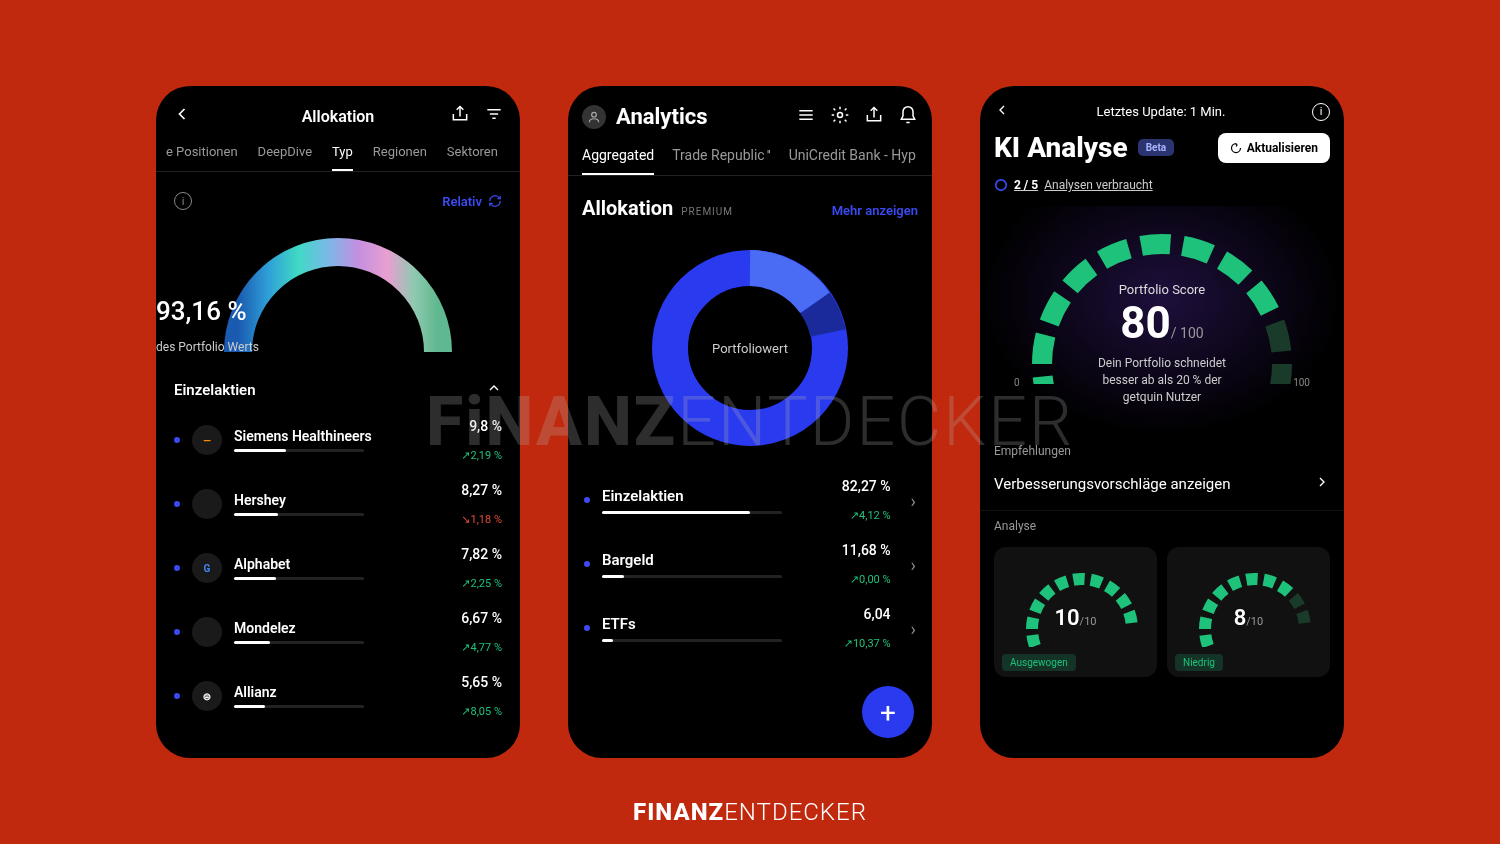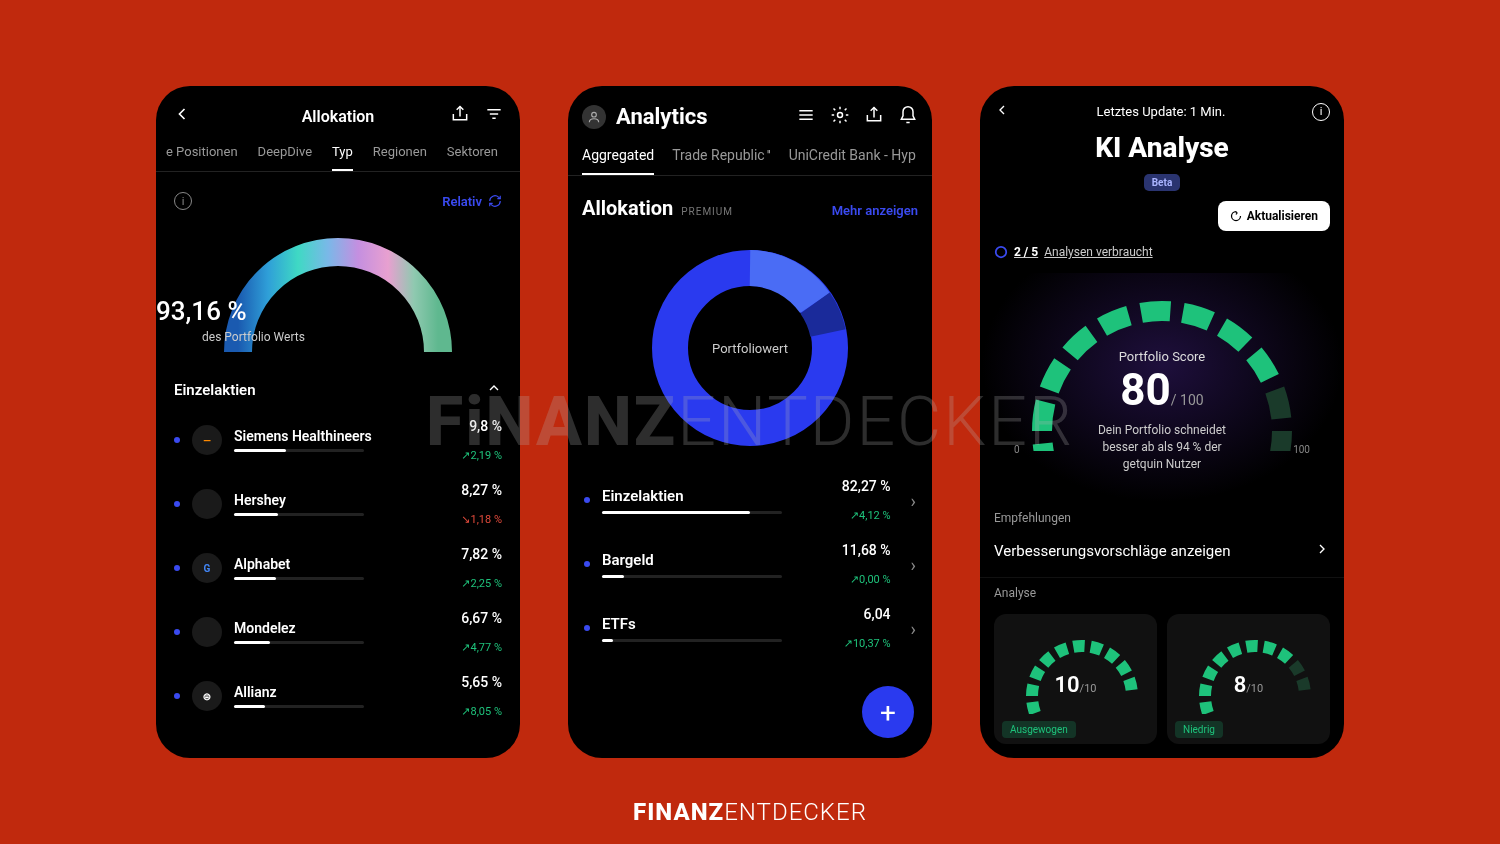--- a/index.html
+++ b/index.html
@@ -64,7 +64,7 @@
 
   
   .p3-header { display:flex; align-items:center; justify-content:space-between; padding:16px 14px 4px; font-size:13px; }
-  .p3-title-row { display:flex; align-items:center; gap:10px; padding:6px 14px;flex-direction:column; }
+  .p3-title-row { display:flex; align-items:center; gap:10px; padding:6px 14px; }
   .p3-title { font-size:28px; font-weight:800; }
   .beta { background:#2a3470; color:#aab4ff; font-size:10px; font-weight:700; padding:3px 8px; border-radius:5px; }
   .refresh-btn { background:#fff; color:#000; font-size:12px; font-weight:700; padding:8px 12px; border-radius:8px; margin-left:auto; display:flex; align-items:center; gap:5px;justify-content:center;}

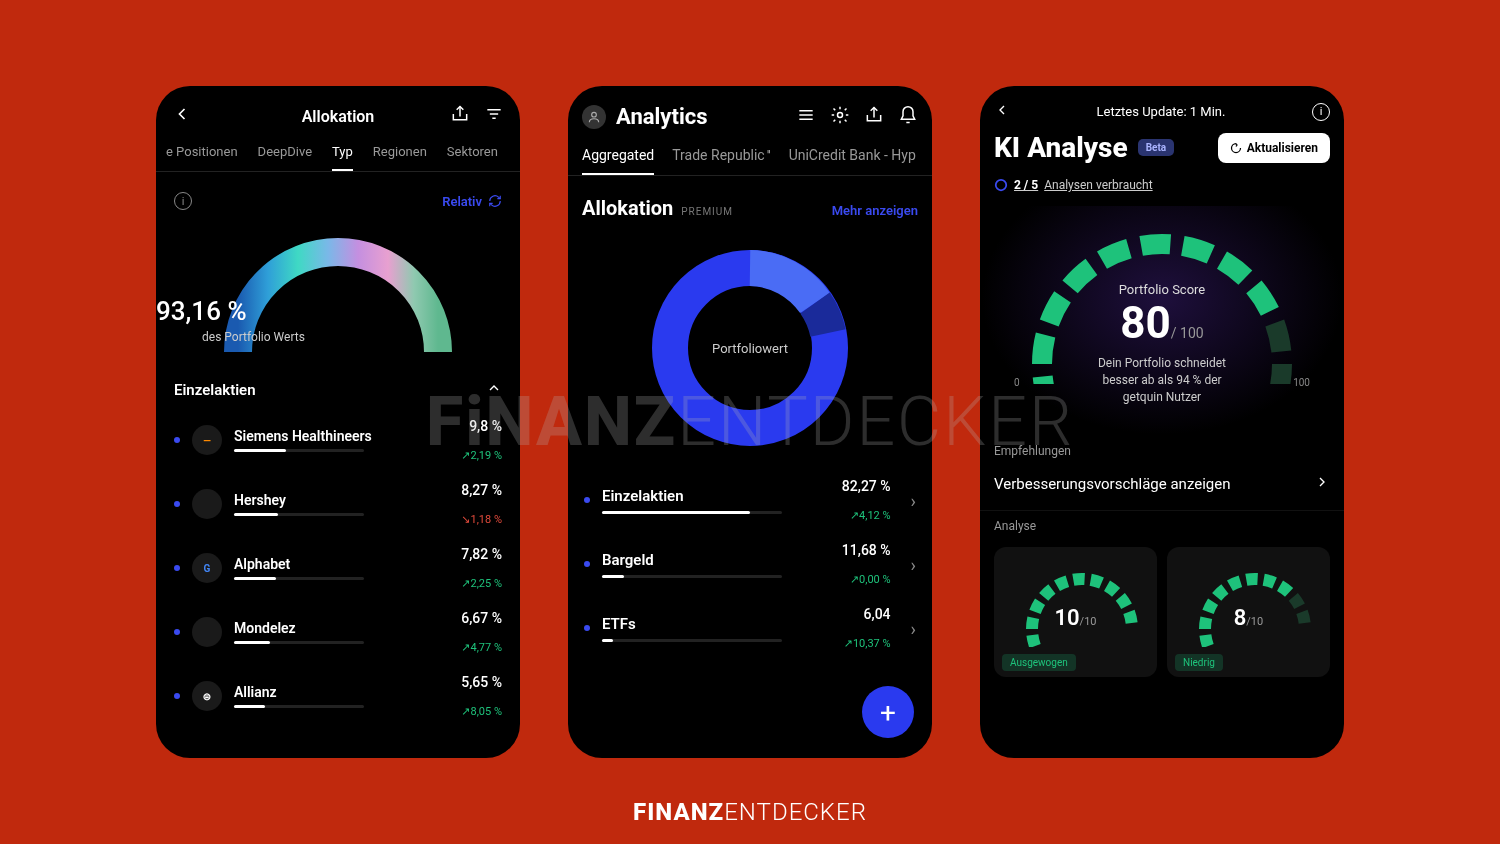--- a/index.html
+++ b/index.html
@@ -27,7 +27,7 @@
   .gauge-svg { display:block; margin:0 auto; }
   .gauge-center { position:absolute; top:74px; left:0; right:0; text-align:left; }
   .gauge-val { font-size:26px; font-weight:500; }
-  .gauge-sub { font-size:12px; color:#ccc; margin-top:4px;padding-left:46px; }
+  .gauge-sub { font-size:12px; color:#ccc; margin-top:14px; }
   .section-head { display:flex; justify-content:space-between; align-items:center; padding:8px 18px; font-size:15px; font-weight:600; }
   .stock-row { display:flex; align-items:center; gap:12px; padding:10px 18px; }
   .dot { width:6px; height:6px; border-radius:50%; background:#3a4af0; flex-shrink:0; }

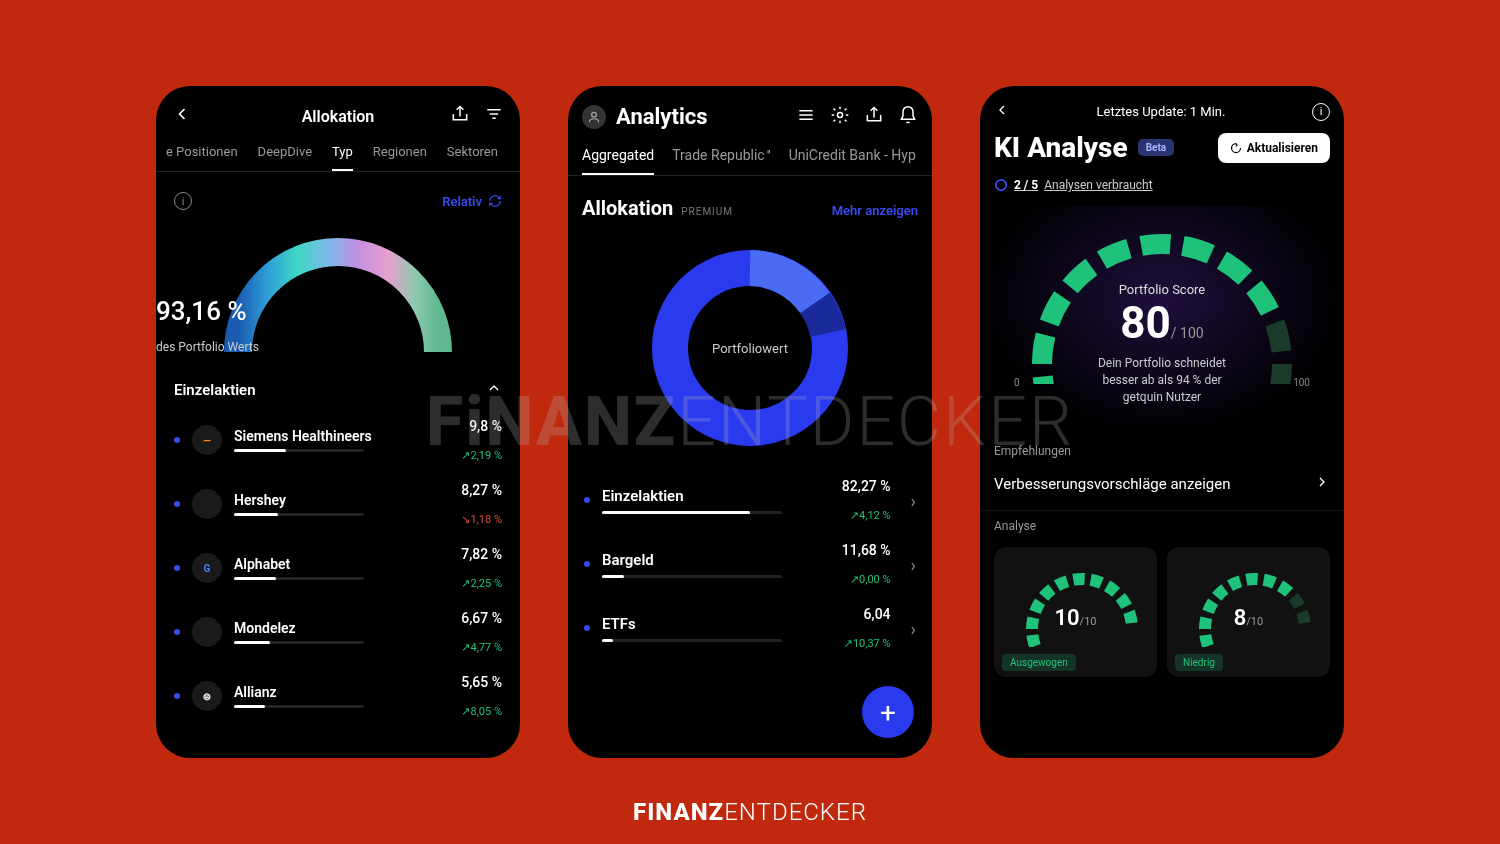--- a/index.html
+++ b/index.html
@@ -377,7 +377,7 @@
         <div><span class="score-val">80</span><span class="score-max">/ 100</span></div>
         <div class="score-desc">
           <span>Dein Portfolio schneidet</span><br>
-          <span>besser ab als 94 % der</span><br>
+          <span>besser ab als 20 % der</span><br>
           <span>getquin Nutzer</span>
         </div>
       </div>

